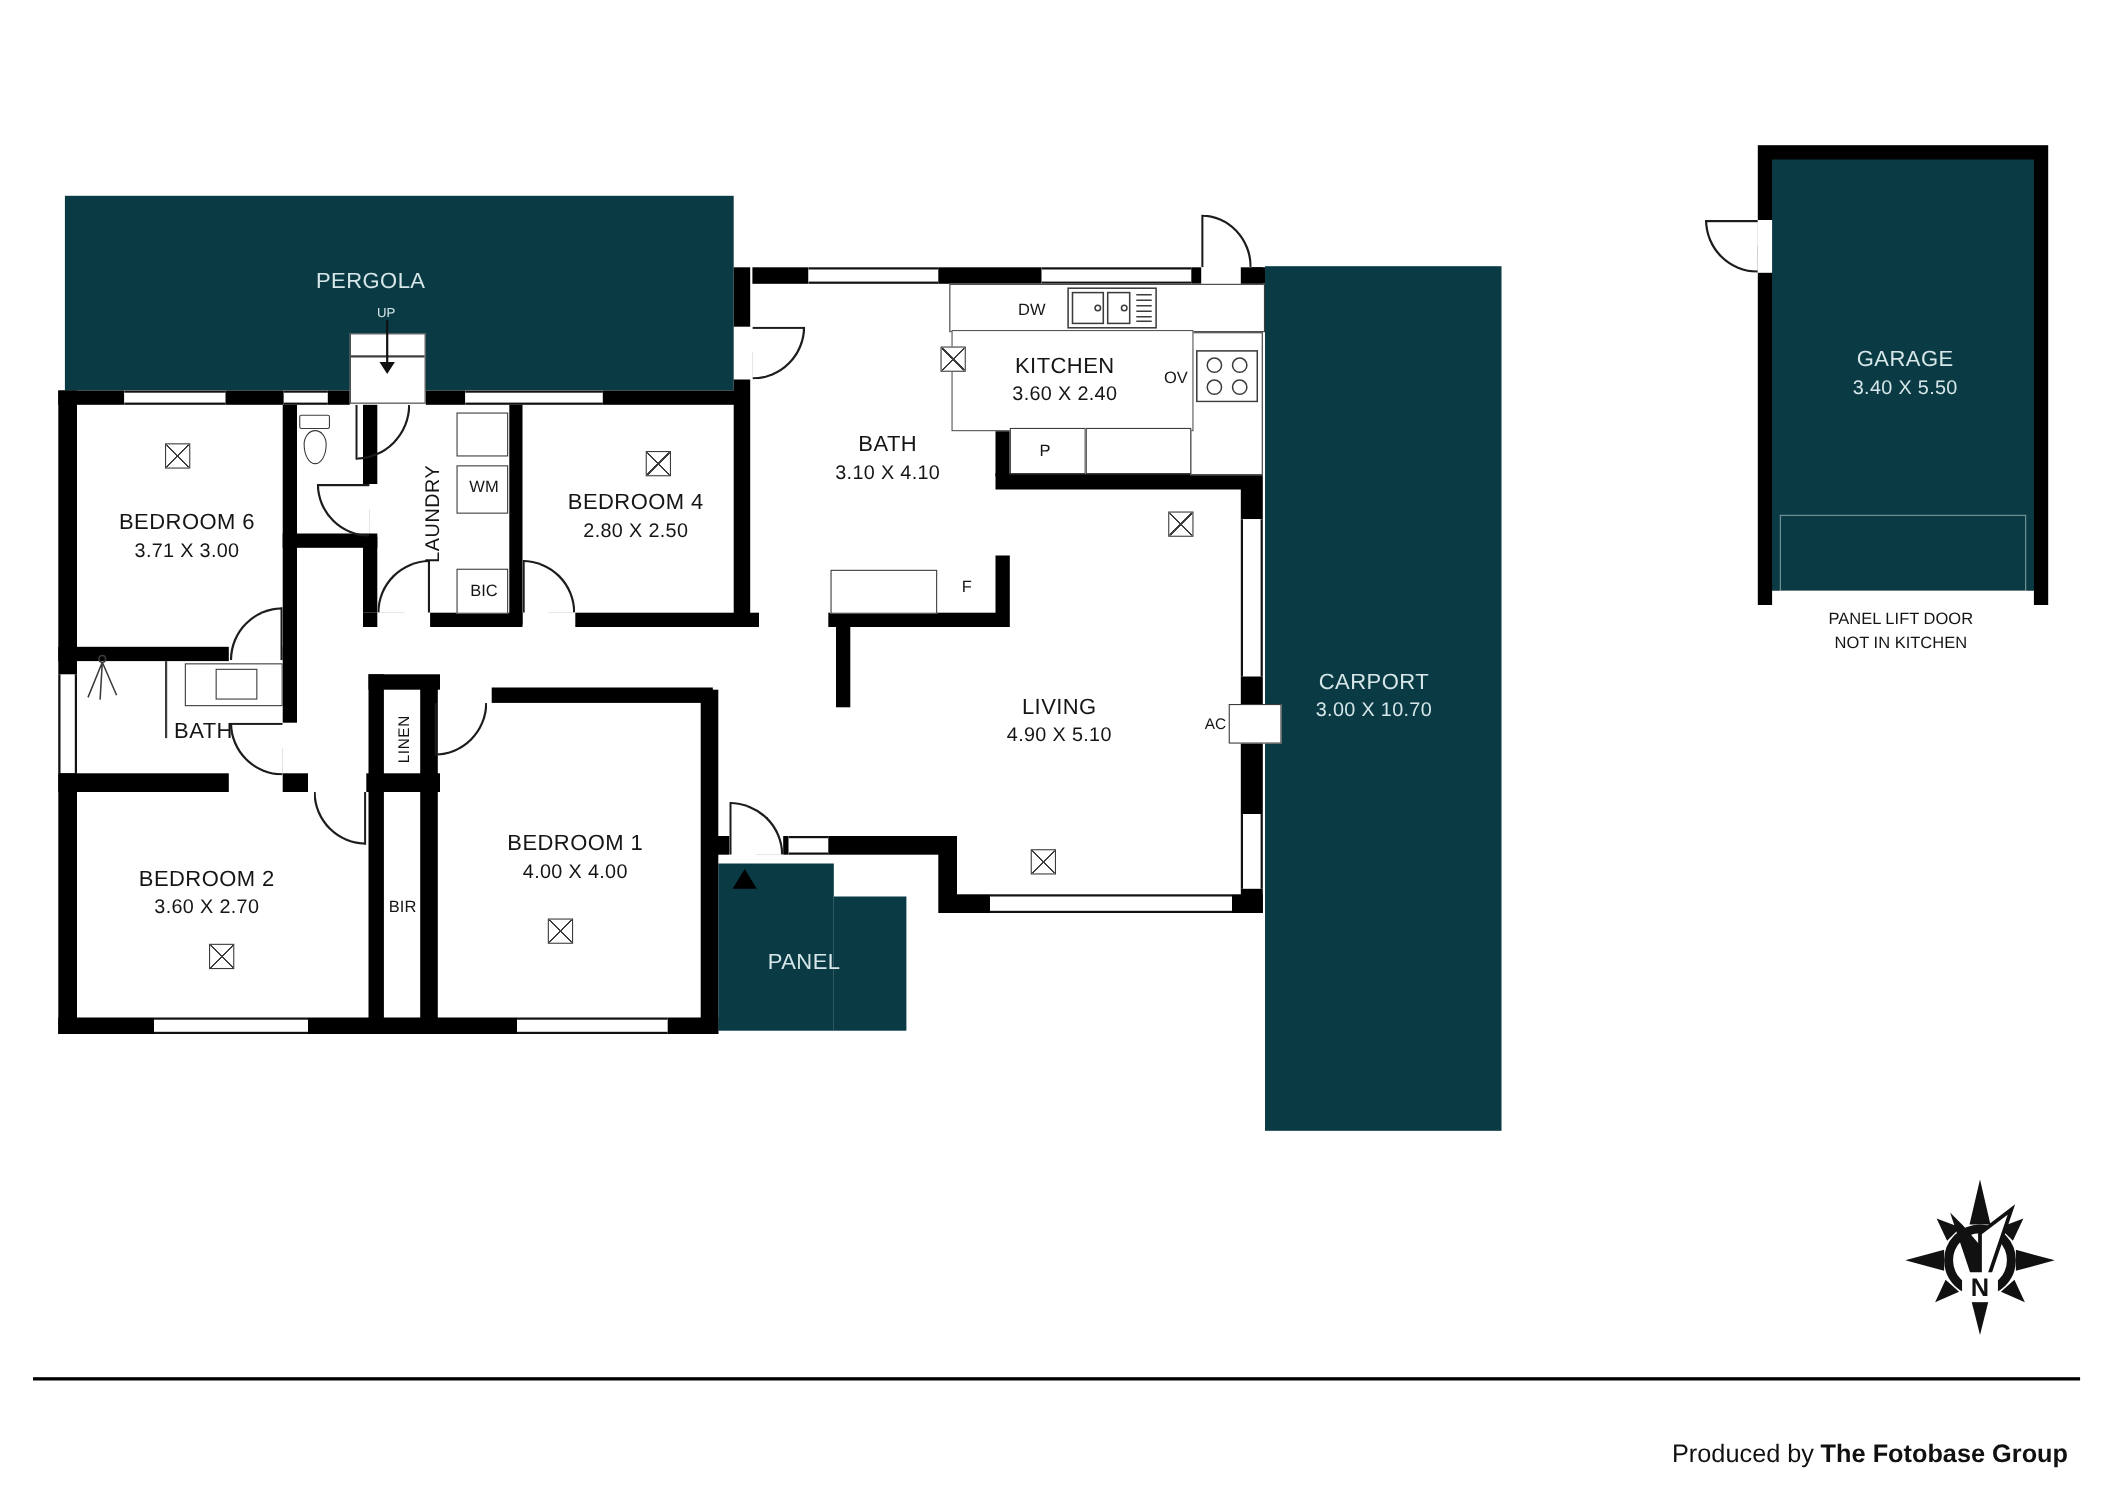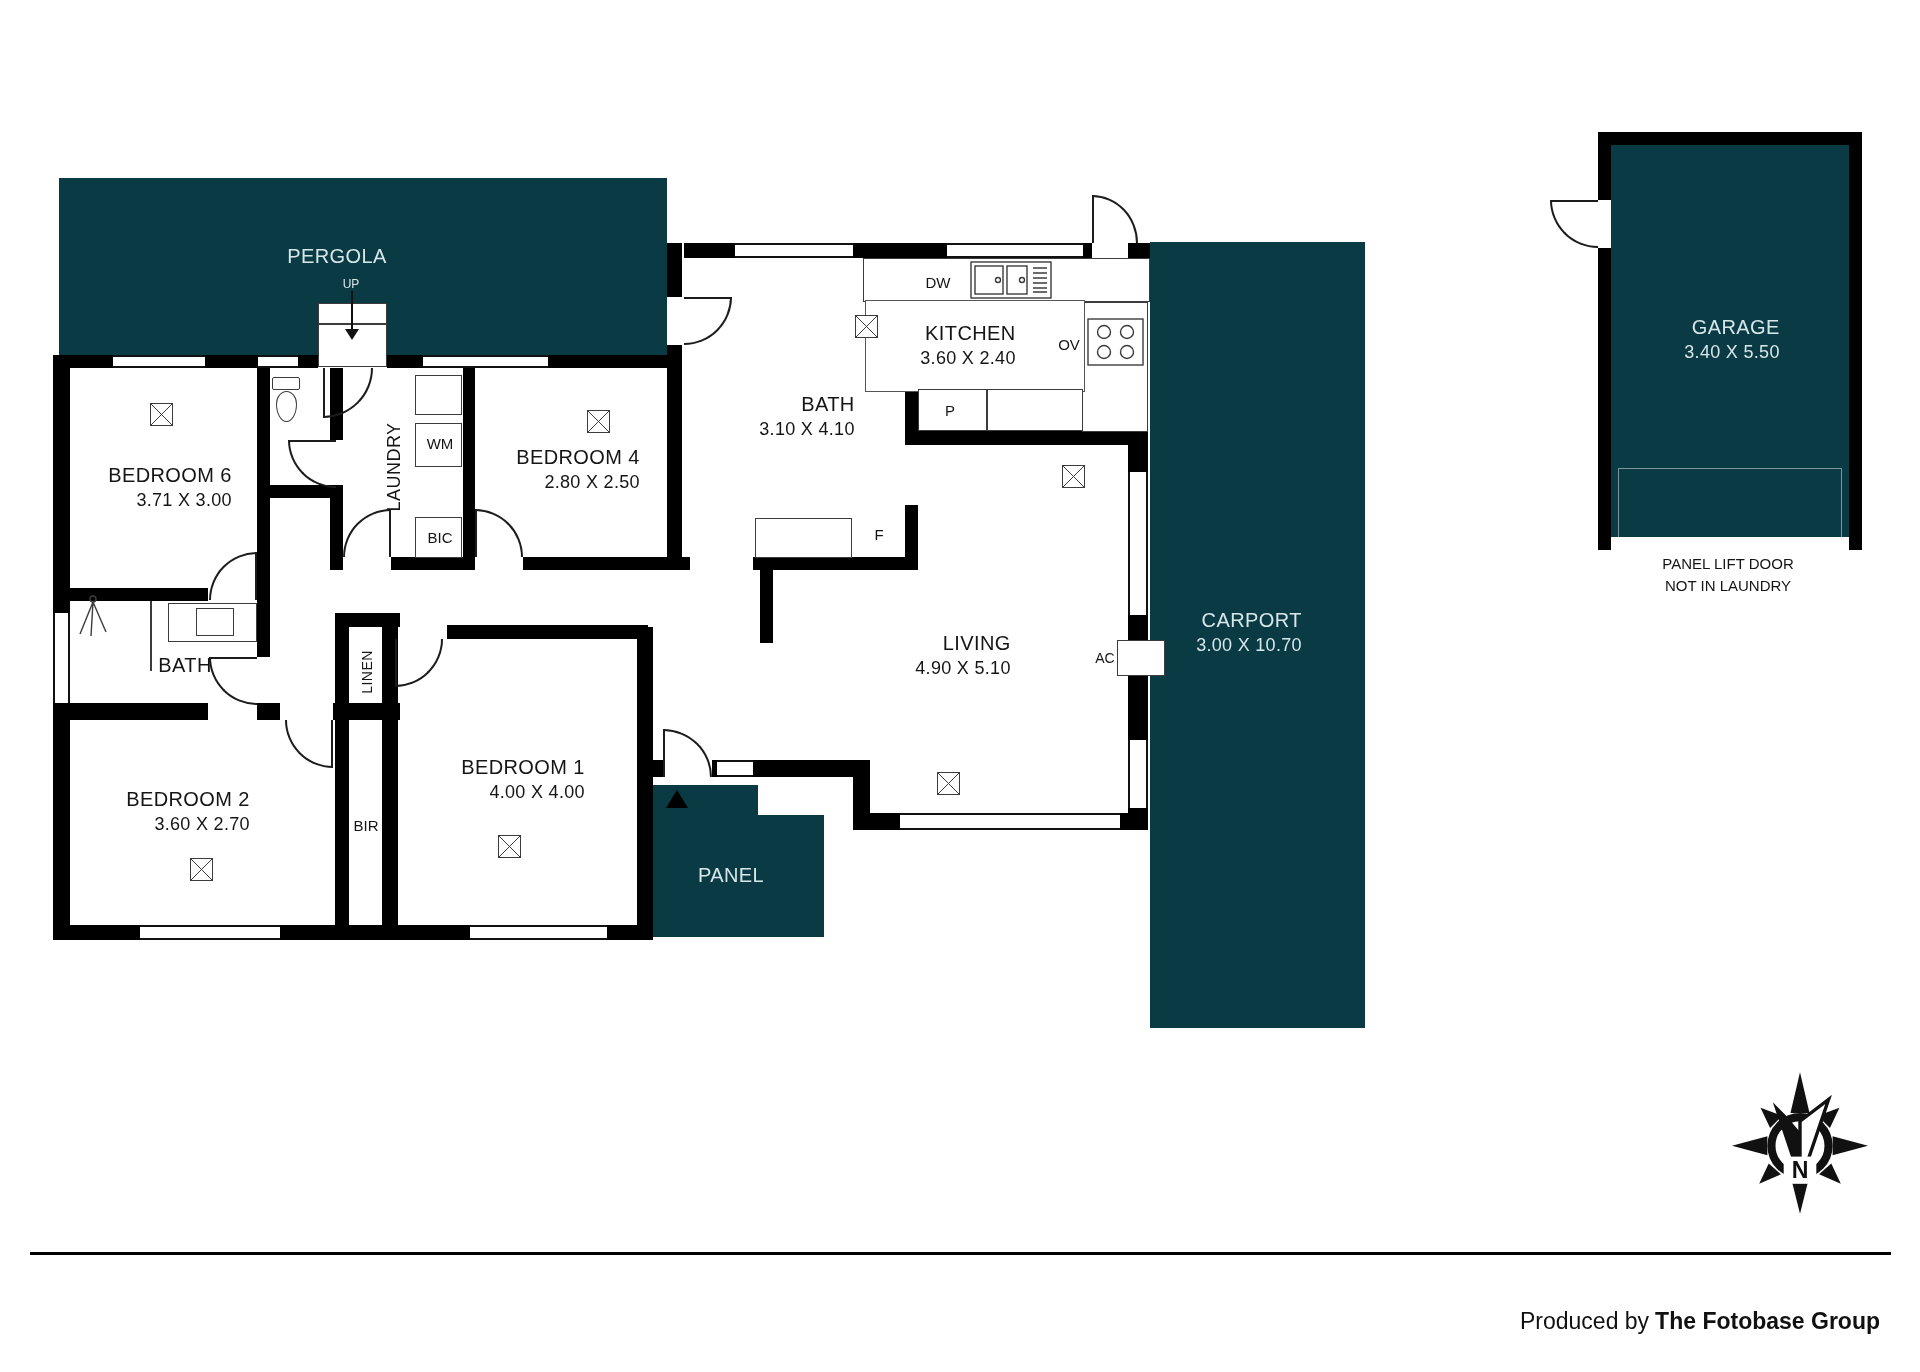--- a/index.html
+++ b/index.html
@@ -20,7 +20,7 @@
   .fan{position:absolute;width:23px;height:23px;border:1.2px solid #3c3c3c;box-sizing:border-box;background:
     linear-gradient(45deg, transparent calc(50% - .7px), #3c3c3c calc(50% - .7px), #3c3c3c calc(50% + .7px), transparent calc(50% + .7px)),
     linear-gradient(135deg, transparent calc(50% - .7px), #3c3c3c calc(50% - .7px), #3c3c3c calc(50% + .7px), transparent calc(50% + .7px)),#fff;}
-  .lbl{position:absolute;transform:translate(-50%,-50%);text-align:right;white-space:nowrap;
+  .lbl{position:absolute;transform:translate(-50%,-50%);text-align:center;white-space:nowrap;
        font-size:20px;letter-spacing:.4px;line-height:25px;}
   .lbl .dims{font-size:18px;letter-spacing:.3px;}
   .sm{position:absolute;transform:translate(-50%,-50%);font-size:15px;white-space:nowrap;}

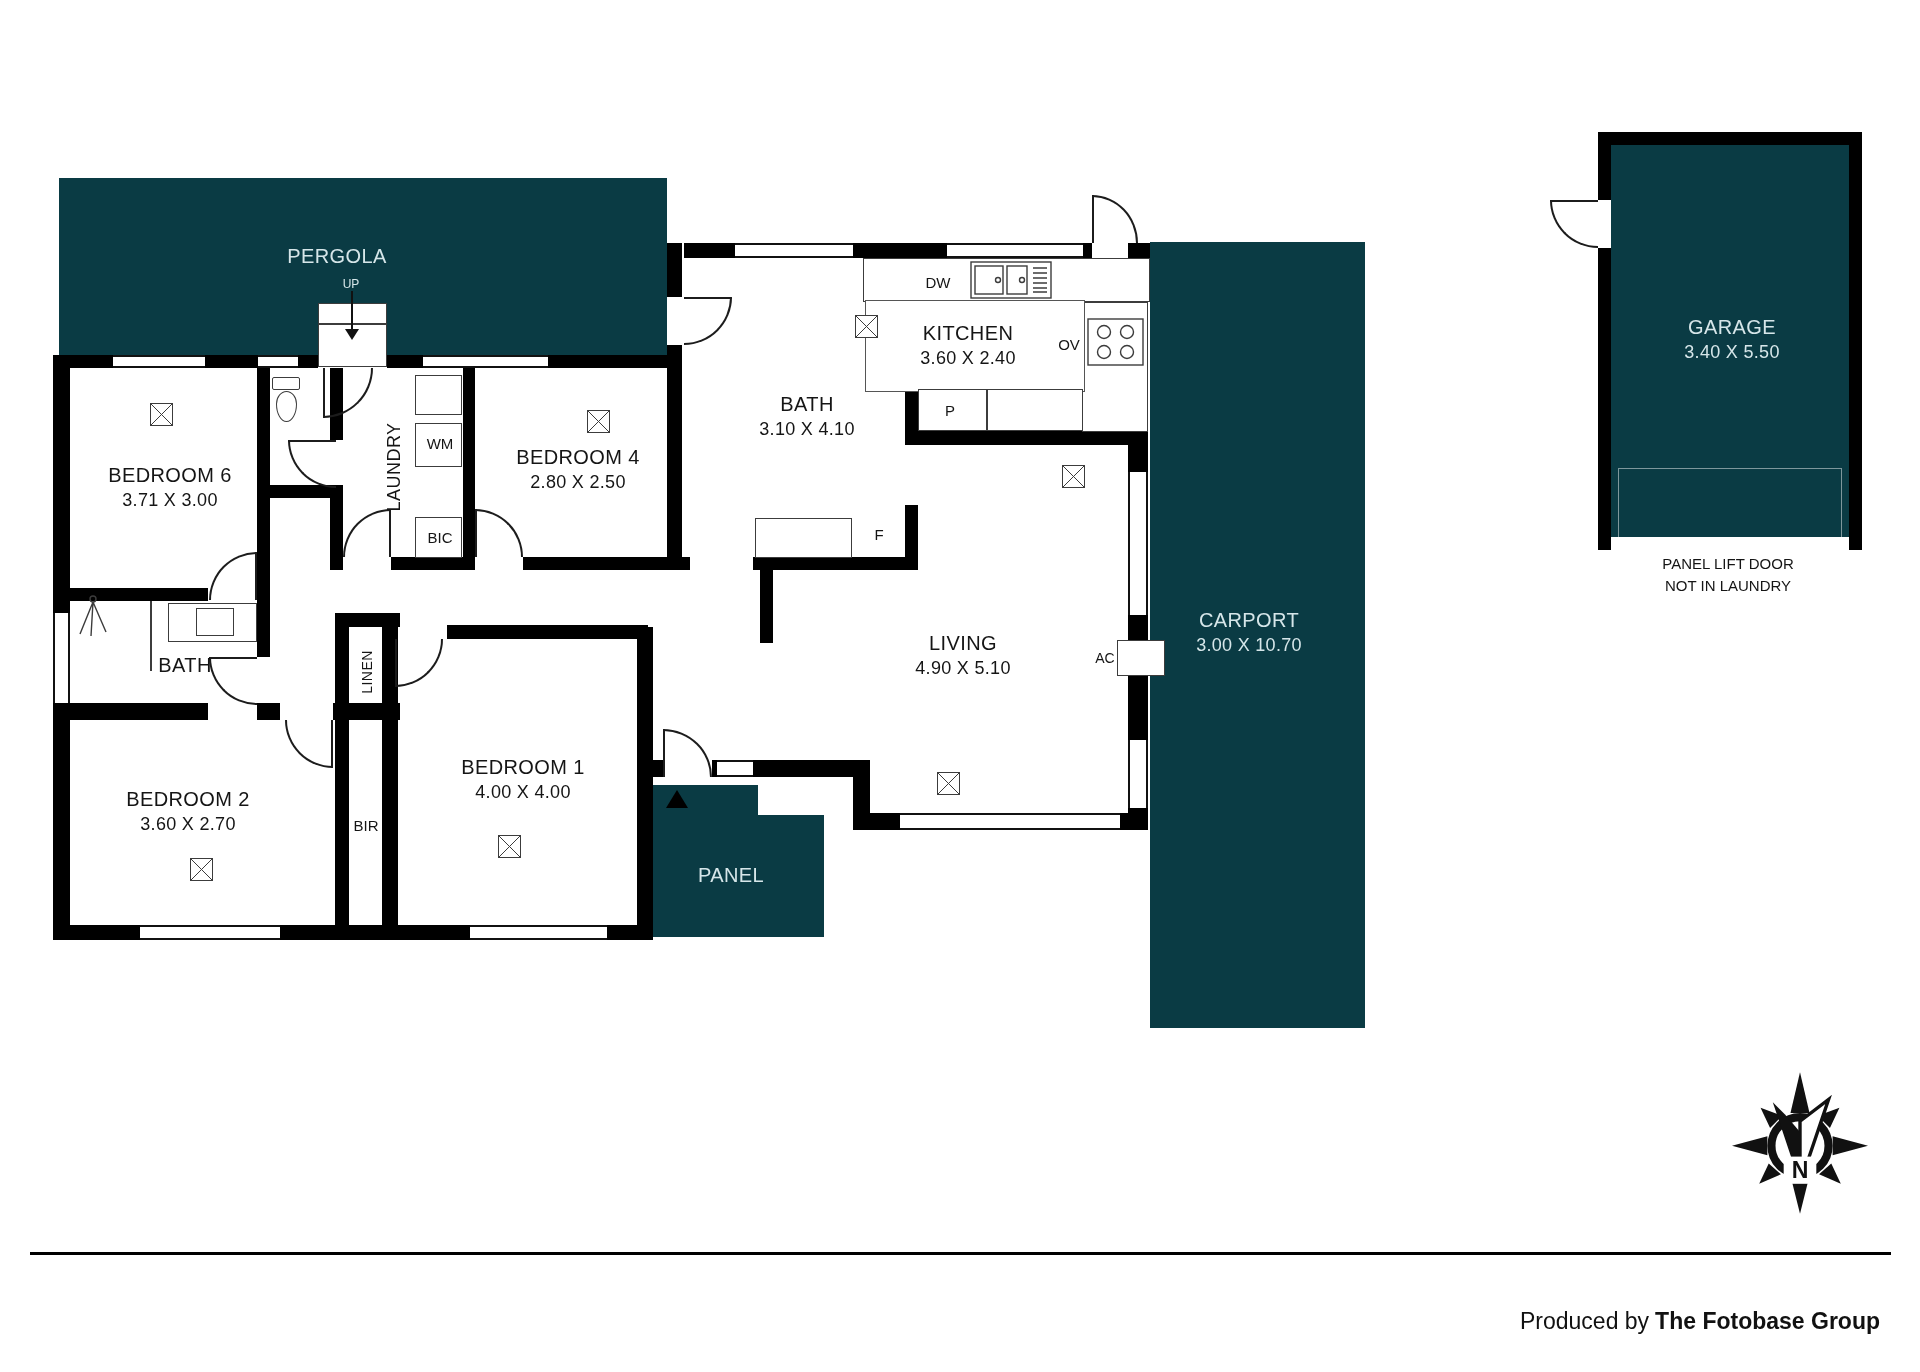--- a/index.html
+++ b/index.html
@@ -244,7 +244,7 @@
   <div class="sm" style="left:366px;top:825px;">BIR</div>
 
   <div class="sm" style="left:1728px;top:563px;">PANEL LIFT DOOR</div>
-  <div class="sm" style="left:1728px;top:585px;">NOT IN LAUNDRY</div>
+  <div class="sm" style="left:1728px;top:585px;">NOT IN KITCHEN</div>
 
   <svg class="abs" style="left:1732px;top:1072px;" width="136" height="142" viewBox="0 0 100 104">
     <g fill="#111">

